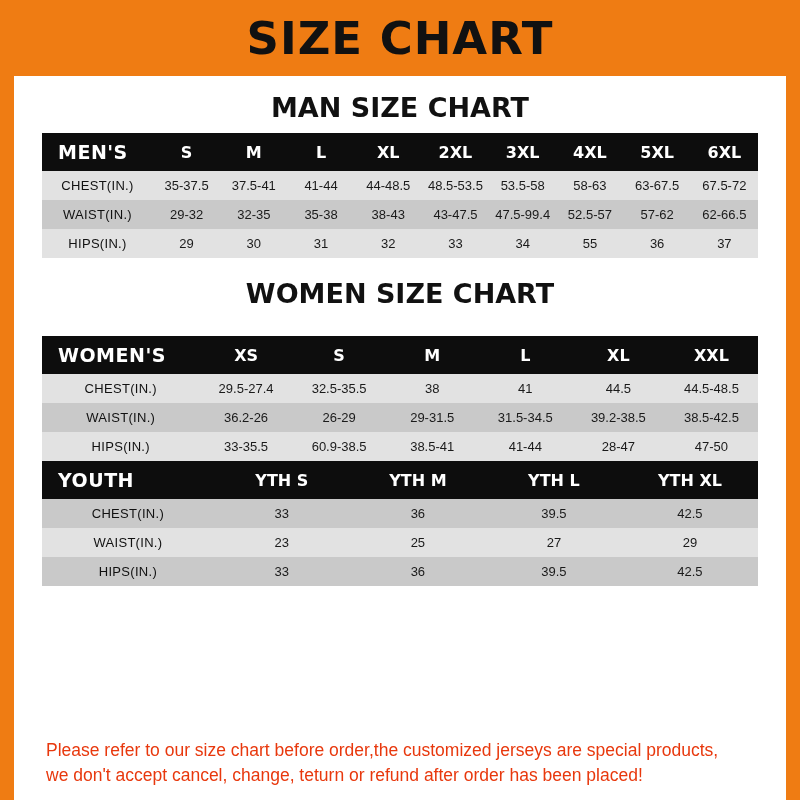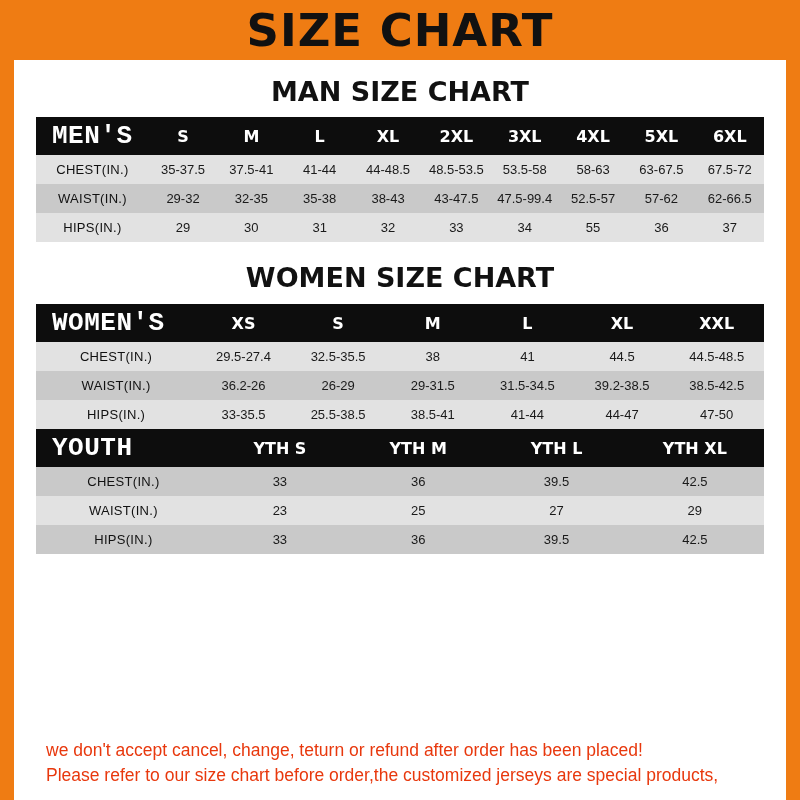--- a/index.html
+++ b/index.html
@@ -23,7 +23,7 @@
     background: #ffffff;
   }
   .banner {
-    height: 60px;
+    height: 76px;
     background: #ef7c13;
     display: flex;
     align-items: center;

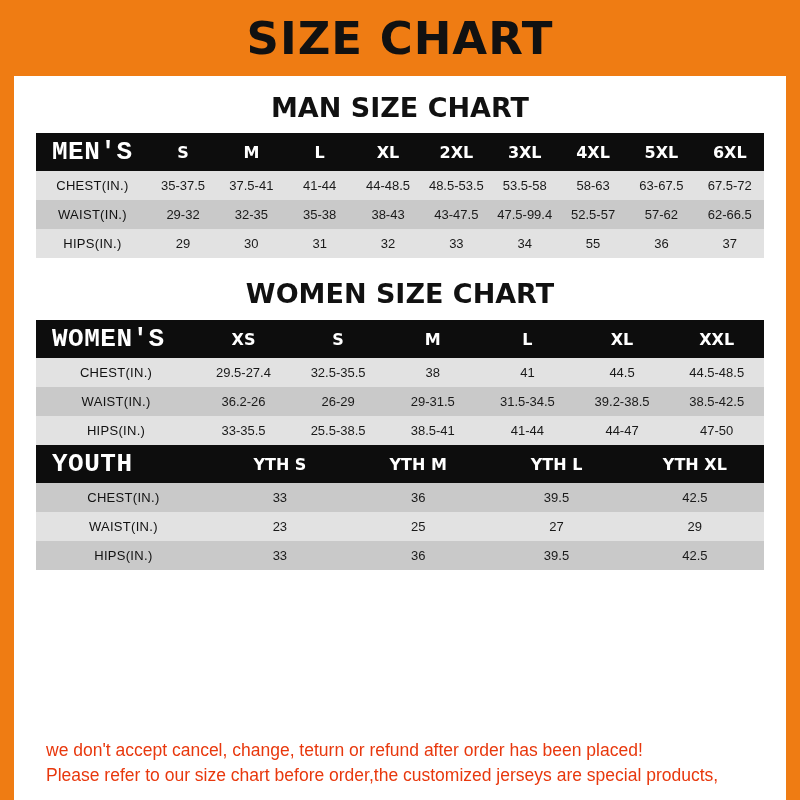--- a/index.html
+++ b/index.html
@@ -39,7 +39,7 @@
     line-height: 1;
   }
   .content {
-    padding: 0 22px;
+    padding: 0 28px;
   }
   .section-title {
     text-align: center;

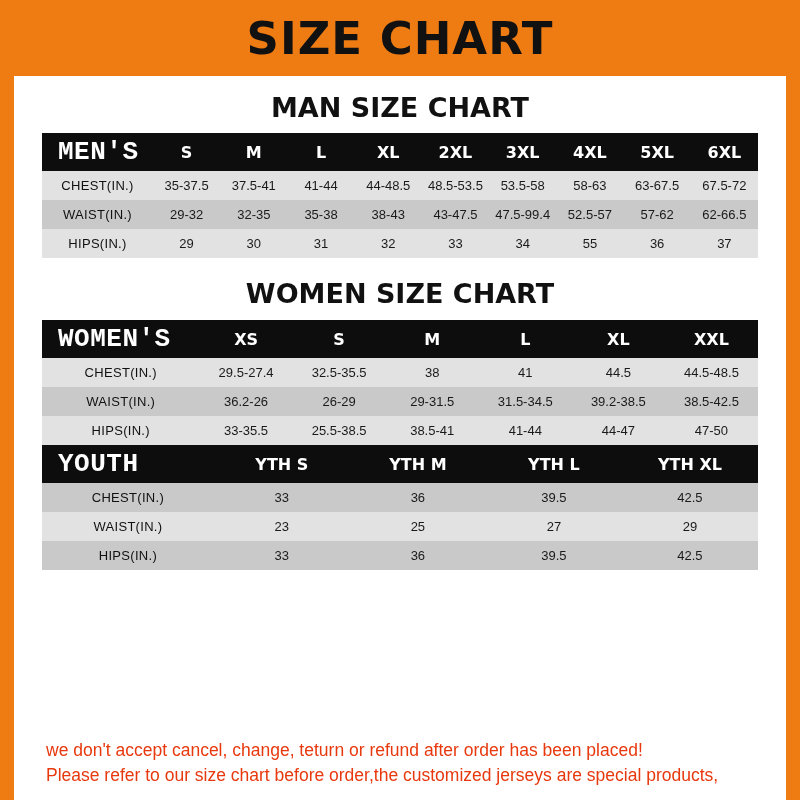--- a/index.html
+++ b/index.html
@@ -78,9 +78,8 @@
   table.sizetable thead th.rowhead {
     text-align: left;
     padding-left: 16px;
-    font-size: 26px;
+    font-size: 19px;
     letter-spacing: 0.5px;
-    font-family: Liberation Mono, monospace;
   }
   table.sizetable tbody tr.odd td { background: #e2e2e2; }
   table.sizetable tbody tr.even td { background: #c9c9c9; }

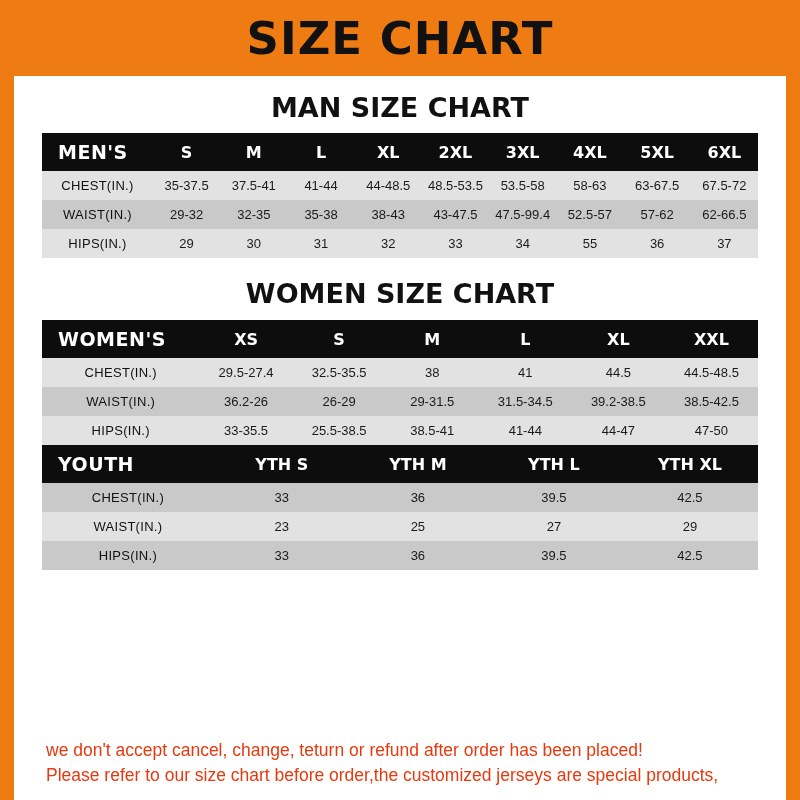--- a/index.html
+++ b/index.html
@@ -50,7 +50,7 @@
     letter-spacing: 0px;
   }
   .man-title { margin: 16px 0 10px; }
-  .women-title { margin: 20px 0 11px; }
+  .women-title { margin: 20px 0 27px; }
   .youth-title { margin: 22px 0 11px; }
 
   table.sizetable {

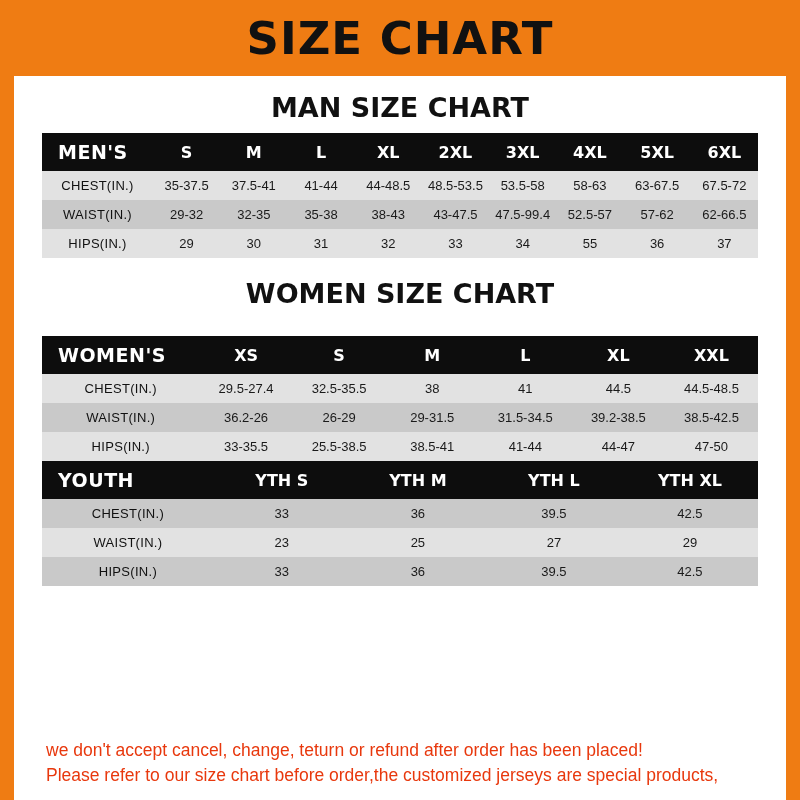--- a/index.html
+++ b/index.html
@@ -232,7 +232,7 @@
         <tr class="odd">
           <td class="rowhead">HIPS(IN.)</td>
           <td>33-35.5</td>
-          <td>25.5-38.5</td>
+          <td>60.9-38.5</td>
           <td>38.5-41</td>
           <td>41-44</td>
           <td>44-47</td>

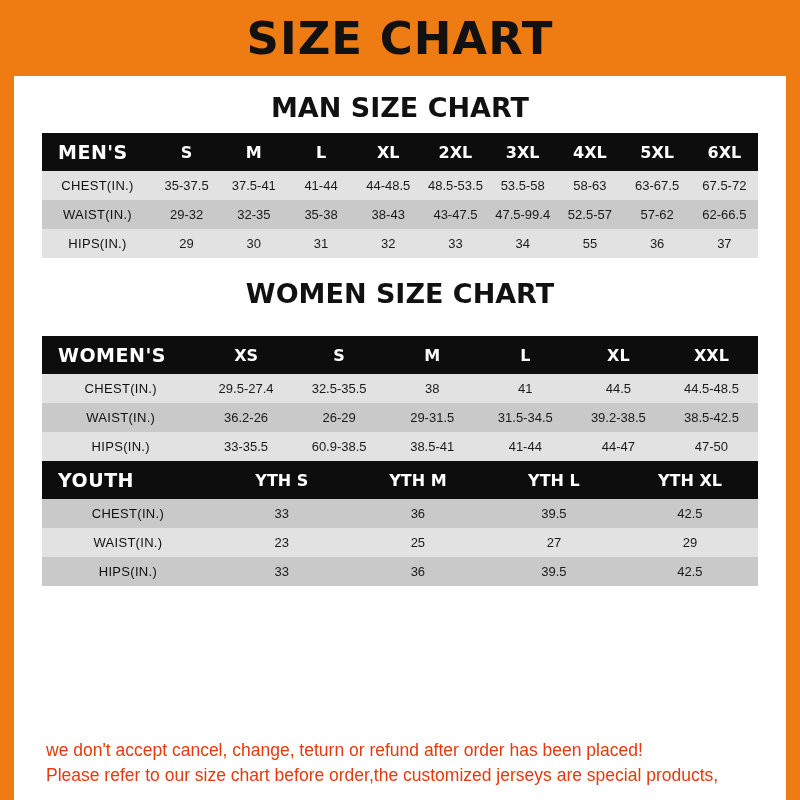--- a/index.html
+++ b/index.html
@@ -235,7 +235,7 @@
           <td>60.9-38.5</td>
           <td>38.5-41</td>
           <td>41-44</td>
-          <td>44-47</td>
+          <td>28-47</td>
           <td>47-50</td>
         </tr>
       </tbody>

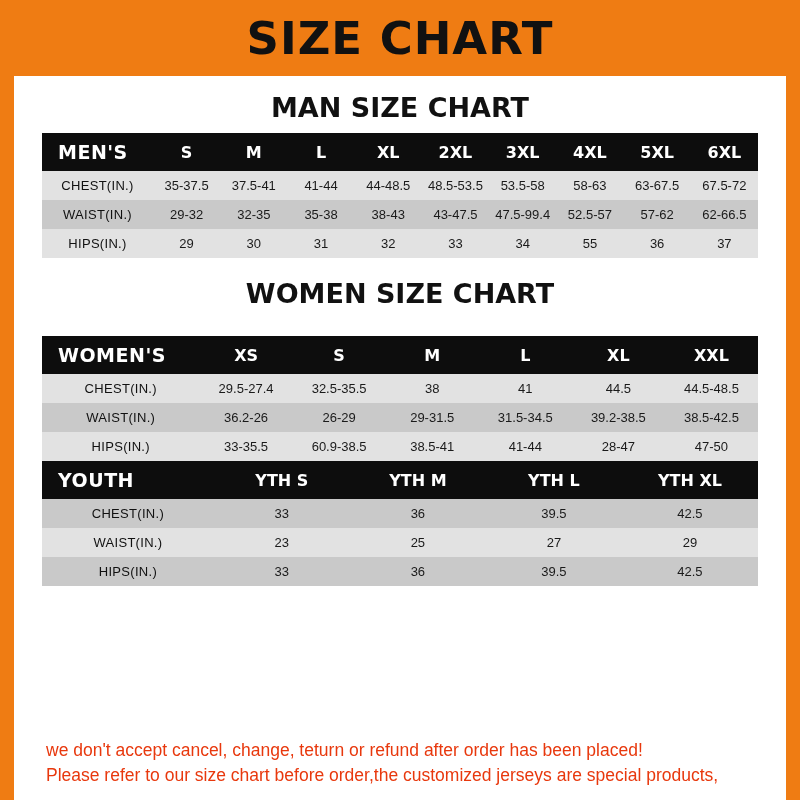--- a/index.html
+++ b/index.html
@@ -286,8 +286,8 @@
   </div>
 
   <div class="footer-note">
+    <div>Please refer to our size chart before order,the customized jerseys are special products,</div>
     <div>we don't accept cancel, change, teturn or refund after order has been placed!</div>
-    <div>Please refer to our size chart before order,the customized jerseys are special products,</div>
   </div>
 
 </div>

